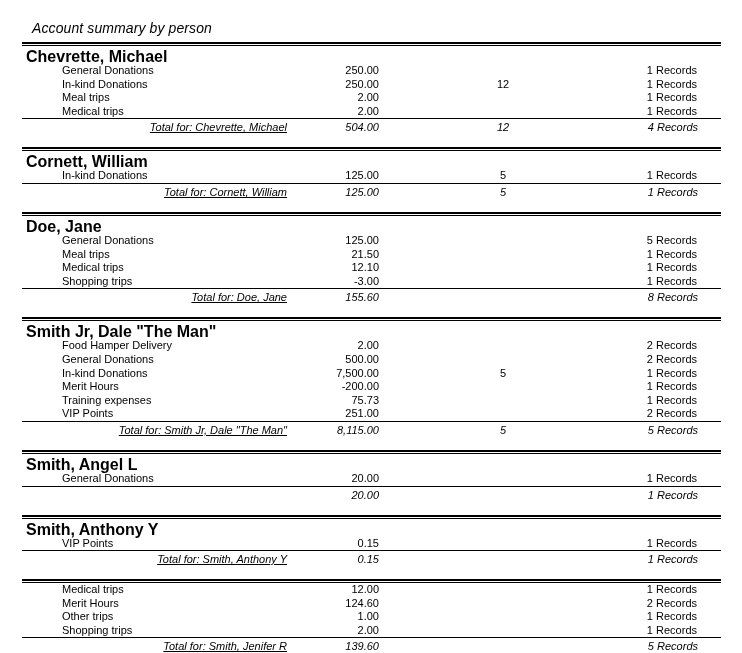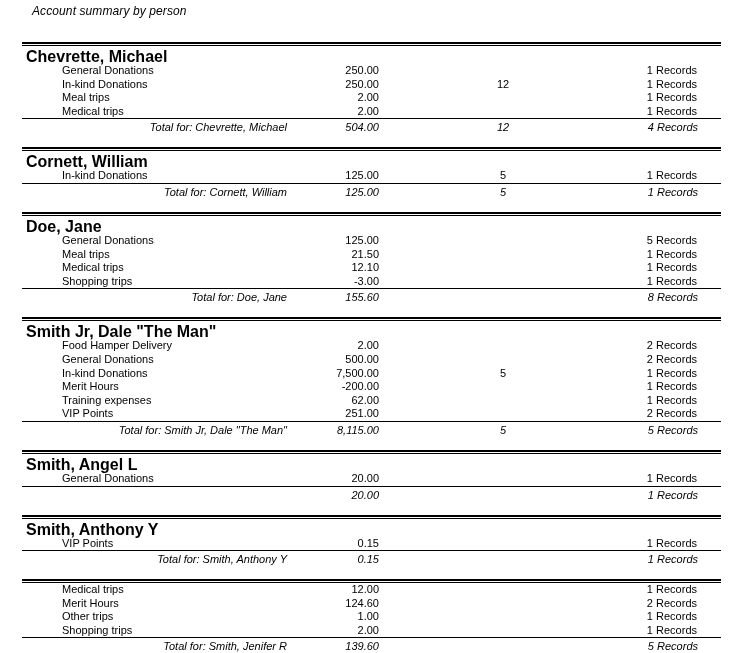--- a/index.html
+++ b/index.html
@@ -8,8 +8,8 @@
     font-family: "Liberation Sans", sans-serif; color: #000;
   }
   .title {
-    position: absolute; left: 32px; top: 4px;
-    font-size: 12px; font-style: italic; letter-spacing: 0.1px;
+    position: absolute; left: 32px; top: 20px;
+    font-size: 14px; font-style: italic; letter-spacing: 0.1px;
   }
   #report { position: absolute; left: 0; top: 42px; width: 742px; }
   .group { position: relative; width: 742px; }

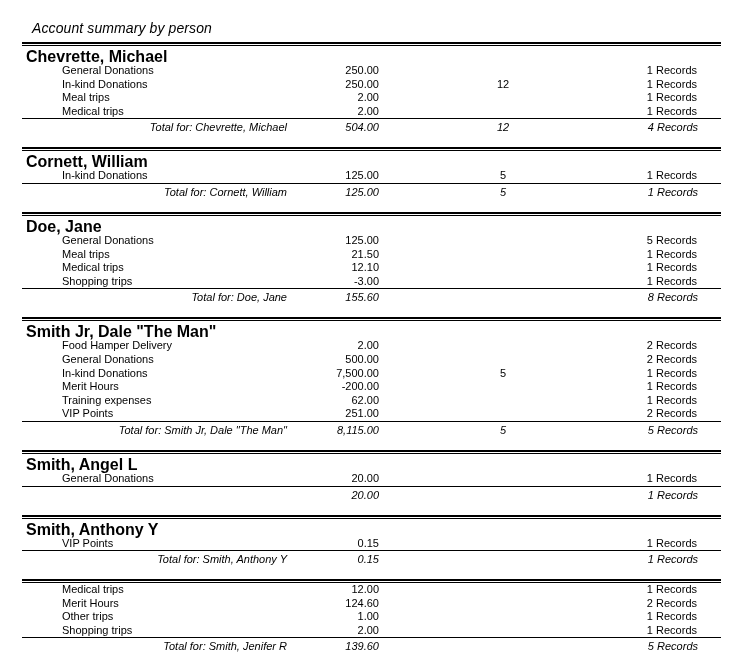--- a/index.html
+++ b/index.html
@@ -32,7 +32,7 @@
   .total {
     position: relative; height: 17px; line-height: 17px; font-size: 11px; font-style: italic;
   }
-  .total .lbl { position: absolute; right: calc(742px - 287px); text-align: right; }
+  .total .lbl { position: absolute; right: calc(742px - 287px); text-align: right; text-decoration: underline; }
   .total .amt { position: absolute; right: calc(742px - 379px); text-align: center; }
   .total .cnt { position: absolute; left: 470px; width: 66px; text-align: center; }
   .total .rec { position: absolute; right: calc(742px - 698px); text-align: right; }

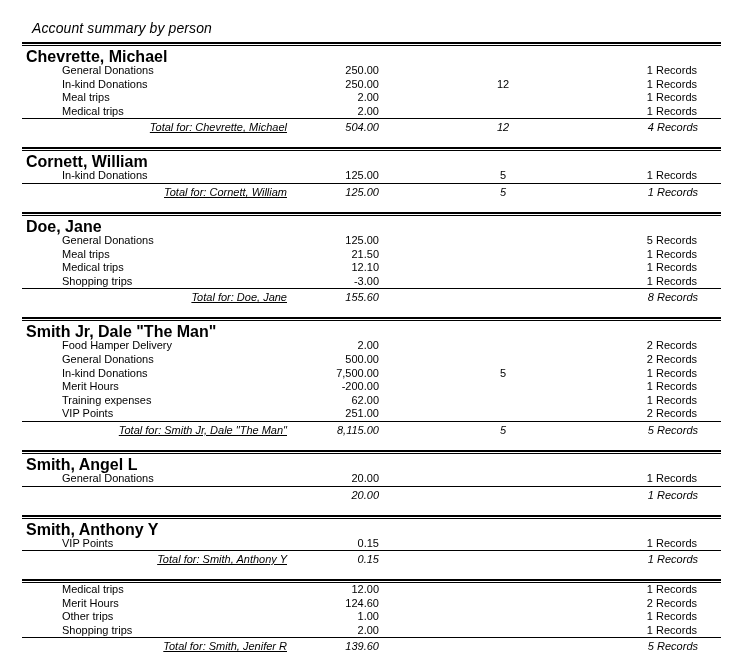--- a/index.html
+++ b/index.html
@@ -183,7 +183,7 @@
 
   <div class="row">
     <span class="cat">Training expenses</span>
-    <span class="amt">62.00</span>
+    <span class="amt">75.73</span>
     <span class="cnt"></span>
     <span class="rec">1 Records</span>
   </div>

